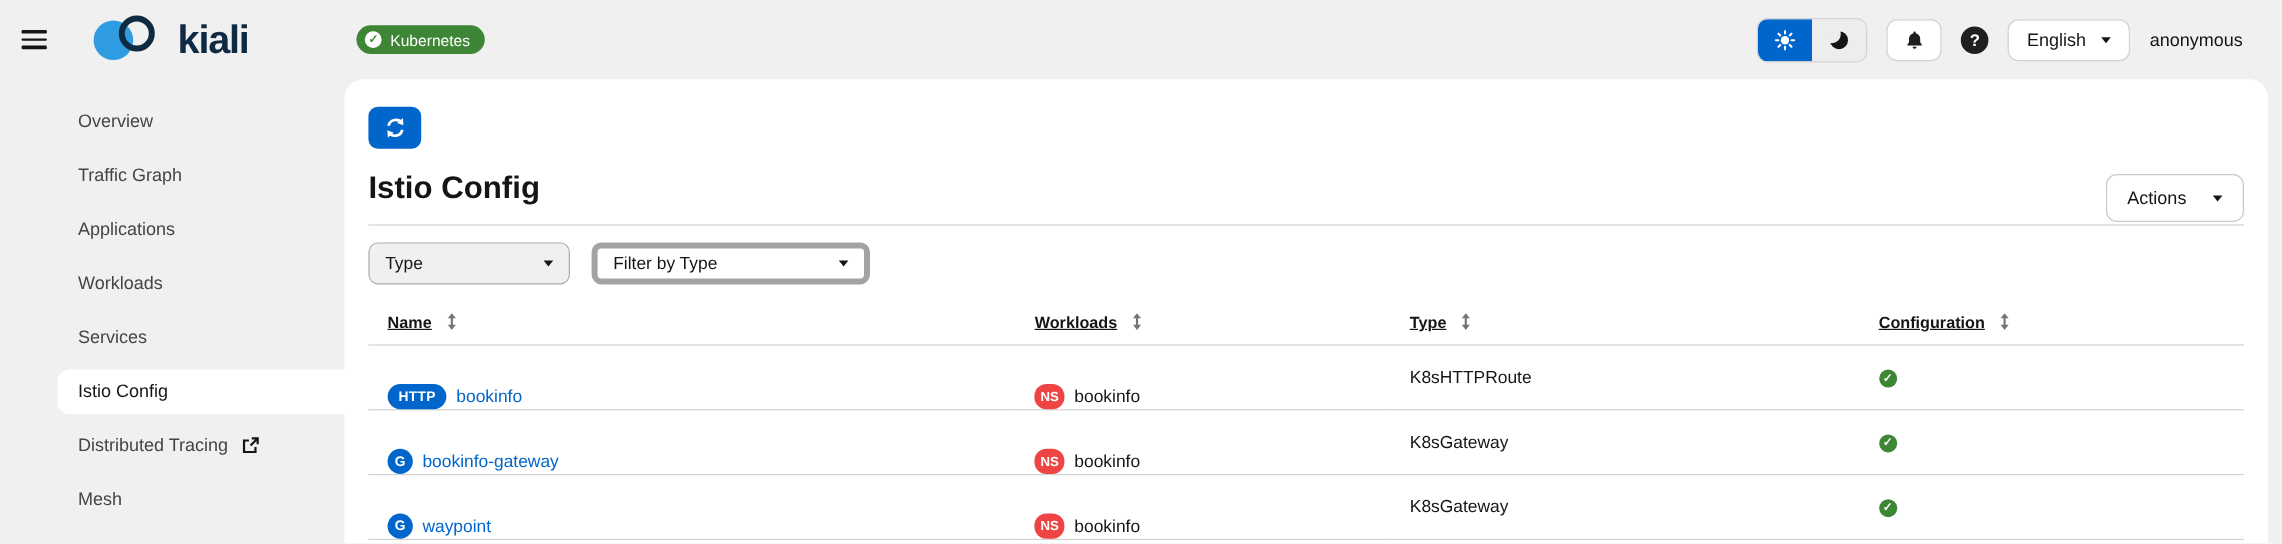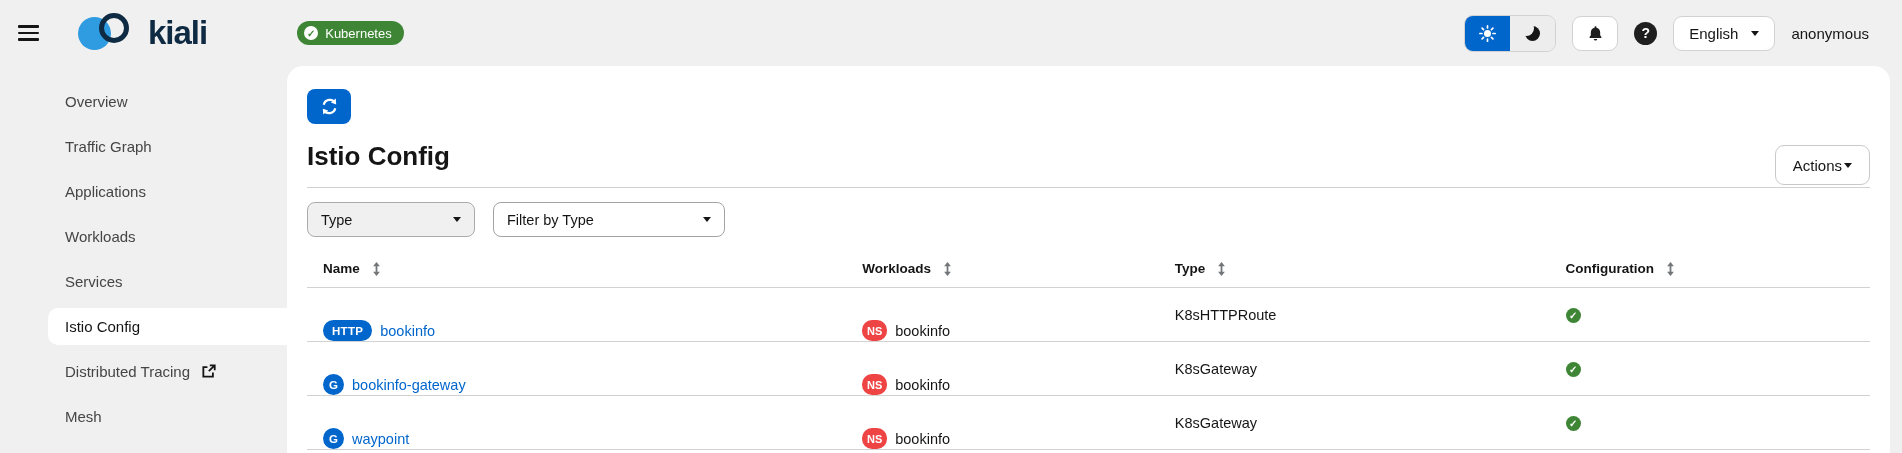--- a/index.html
+++ b/index.html
@@ -65,7 +65,7 @@
   .title-row { position:relative; margin-top:17px; border-bottom:1px solid #d2d2d2; padding-bottom:16px; }
   .page-title { margin:0; font-size:26px; font-weight:bold; color:#151515; line-height:30px; }
   .actions-btn { position:absolute; right:0; top:4px; height:40px; background:#fff; border:1px solid #c9c9c9;
-    border-radius:9px; padding:0 17px; display:flex; align-items:center; gap:2px; font-size:15px;
+    border-radius:9px; padding:0 17px; display:flex; align-items:center; gap:22px; font-size:15px;
     color:#151515; cursor:pointer; }
 
   .toolbar { margin-top:14px; display:flex; gap:18px; }

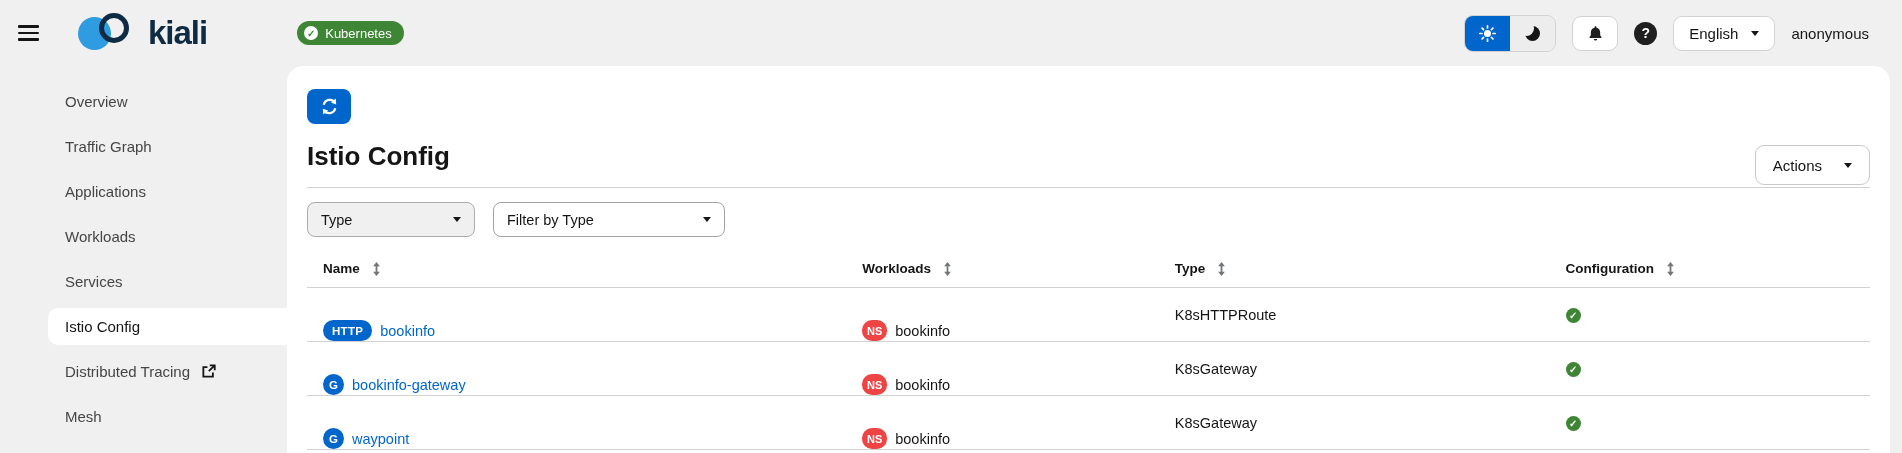--- a/index.html
+++ b/index.html
@@ -72,7 +72,7 @@
   .type-btn { width:168px; height:35px; background:#f0f0f0; border:1px solid #ababab; border-radius:8px;
     padding:0 13px; display:flex; align-items:center; justify-content:space-between; font-size:14.5px;
     color:#151515; cursor:pointer; }
-  .filter-btn { width:232px; height:35px; background:#fff; border:1px solid #a3a3a3; border-radius:8px;
+  .filter-btn { width:232px; height:35px; background:#fff; border:5px solid #a3a3a3; border-radius:8px;
     padding:0 13px; display:flex; align-items:center; justify-content:space-between; font-size:14.5px;
     color:#151515; cursor:pointer; }
 

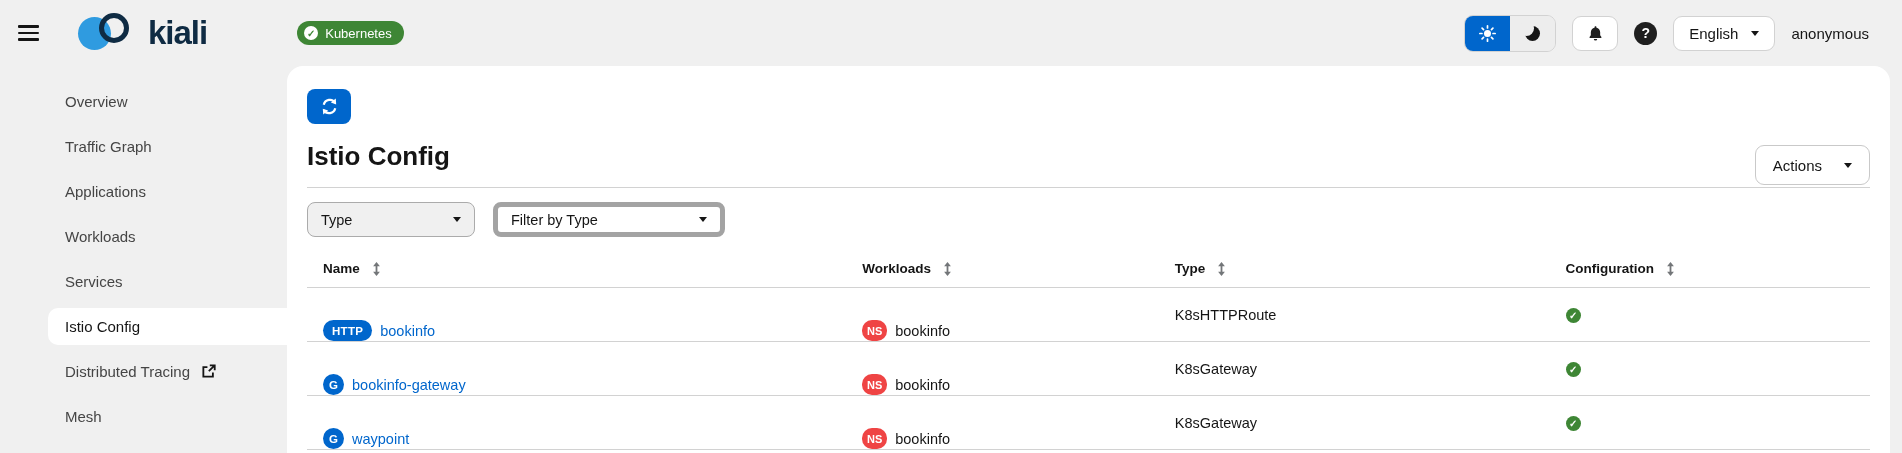--- a/index.html
+++ b/index.html
@@ -79,7 +79,7 @@
   table { width:100%; border-collapse:collapse; margin-top:13px; }
   th { text-align:left; font-size:13.5px; font-weight:bold; color:#151515; padding:11px 16px;
     border-bottom:1px solid #d2d2d2; cursor:pointer; }
-  th .th-flex { display:flex; align-items:center; gap:12px; }
+  th .th-flex { display:flex; align-items:flex-start; gap:12px;text-decoration:underline; }
   td { padding:0 16px; height:38px; border-bottom:1px solid #d2d2d2; font-size:14.5px; vertical-align:middle; }
   .col-name { width:34.5%; } .col-ns { width:20%; } .col-type { width:25%; }
   .cellflex { display:flex; align-items:center; gap:8px;margin-top:32px; }

